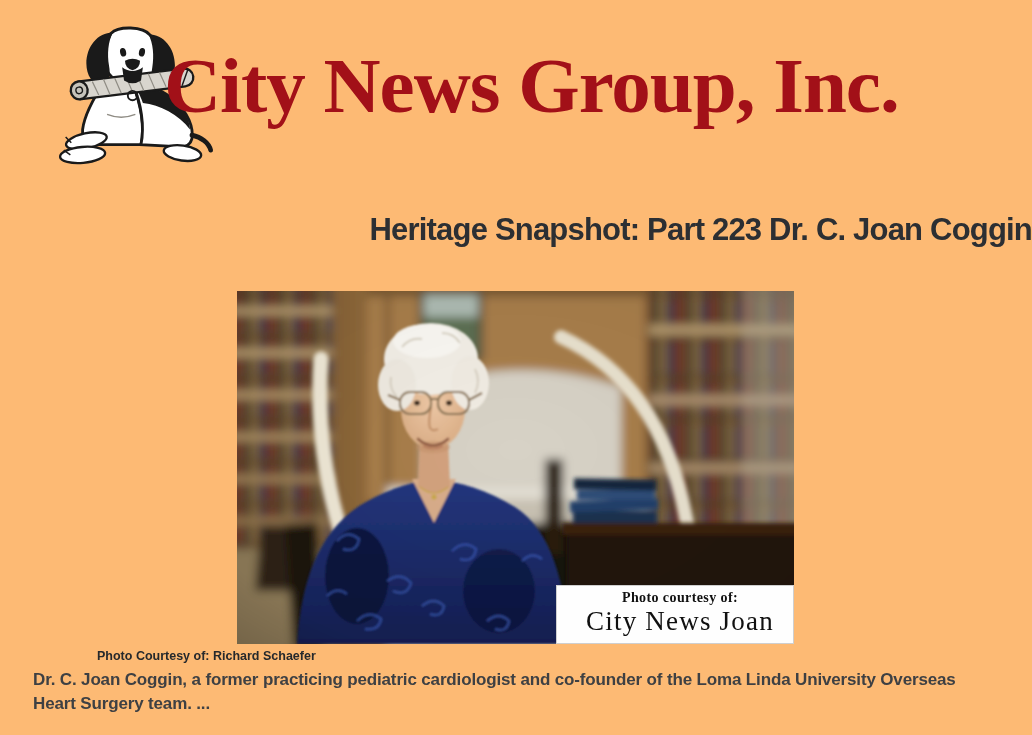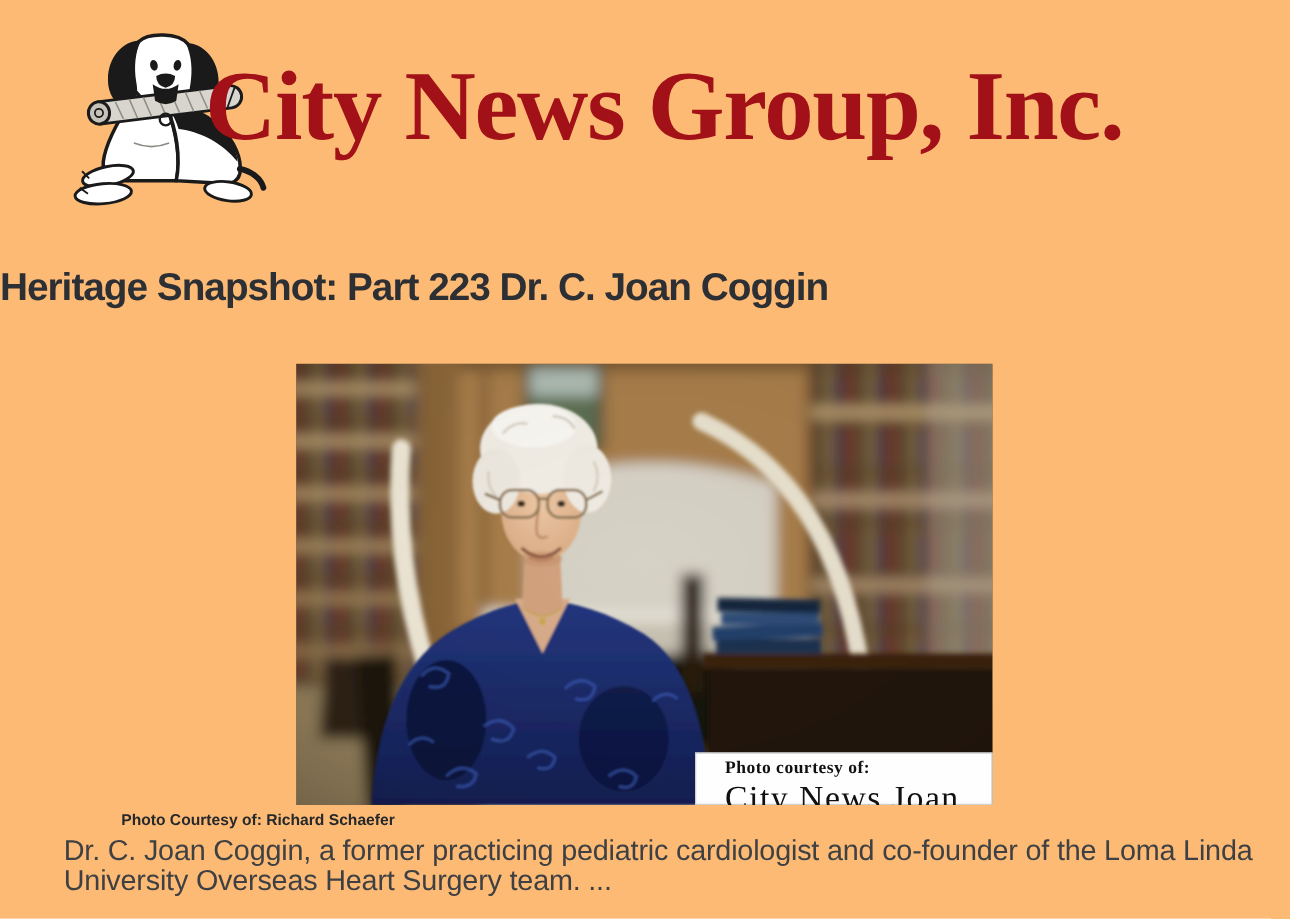--- a/index.html
+++ b/index.html
@@ -13,7 +13,7 @@
               font-size:79px;line-height:80px;letter-spacing:-1px;color:#a21018;}
 
   
-  .headline{position:absolute;left:0;top:212px;width:1032px;margin:0;text-align:left;
+  .headline{position:absolute;left:0;top:212px;width:1032px;margin:0;text-align:right;
             font-size:31px;font-weight:700;letter-spacing:-0.8px;color:#2c2f33;}
 
   

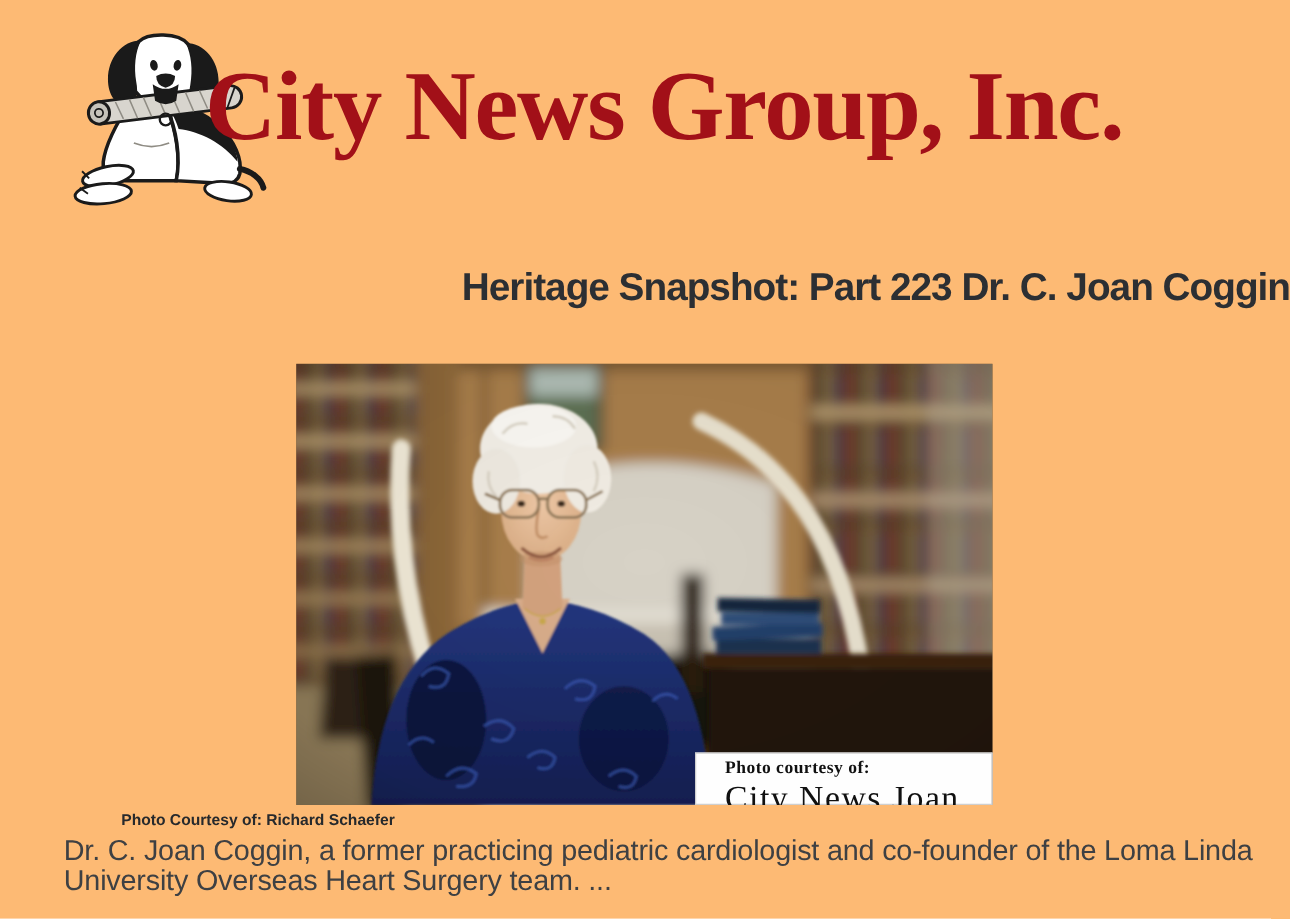--- a/index.html
+++ b/index.html
@@ -20,9 +20,9 @@
   .photo{position:absolute;left:237px;top:291px;width:557px;height:353px;margin:0;
          overflow:hidden;background:#7a5c38;}
   .photo svg{display:block;}
-  .overlay-box{position:absolute;right:0;bottom:0;width:238px;height:42px;box-sizing:border-box;
-               background:#fefefe;border:1px solid #cfcfcf;padding:3px 0 0 23px;
-               font-family:"Liberation Serif",serif;color:#101010;}
+  .overlay-box{position:absolute;right:0;bottom:0;width:238px;height:59px;box-sizing:border-box;
+               background:#fefefe;border:1px solid #cfcfcf;padding:3px 0 0 10px;
+               font-family:"Liberation Serif",serif;color:#101010;text-align:center;}
   .overlay-line1{font-size:14px;font-weight:700;letter-spacing:.4px;line-height:17px;}
   .overlay-line2{font-size:27px;letter-spacing:1.2px;line-height:30px;}
 

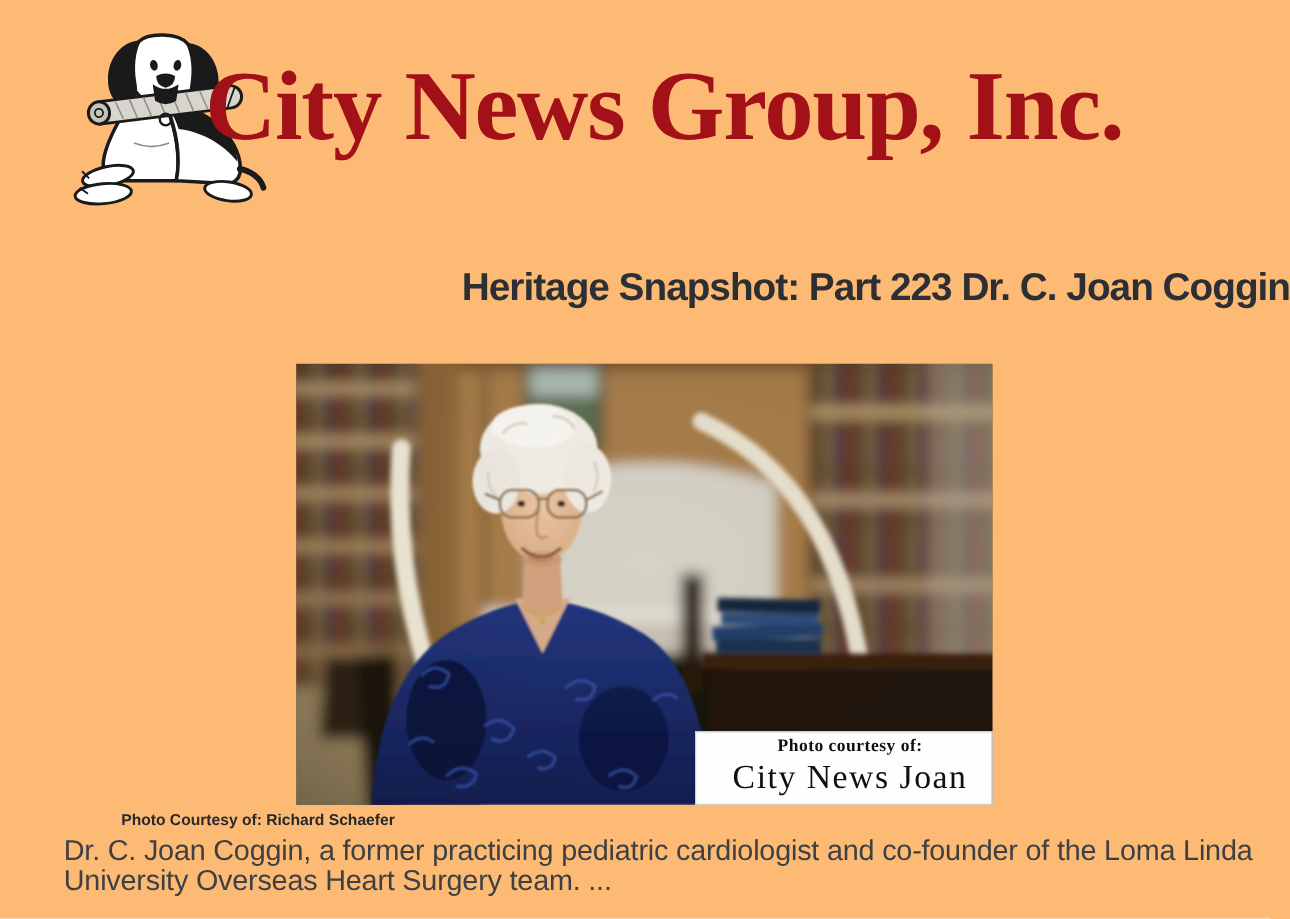--- a/index.html
+++ b/index.html
@@ -28,8 +28,8 @@
 
   
   .photo-credit{position:absolute;left:51px;top:649px;font-size:12.5px;font-weight:700;color:#26292c;margin-left:46px;}
-  .body-text{position:absolute;left:51px;top:668px;width:956px;margin:0;
-             font-size:23px;line-height:24px;letter-spacing:-0.15px;color:#3e4043;}
+  .body-text{position:absolute;left:33px;top:668px;width:956px;margin:0;
+             font-size:17px;line-height:24px;letter-spacing:-0.15px;color:#3e4043;font-weight:bold;}
 </style>
 </head>
 <body>

